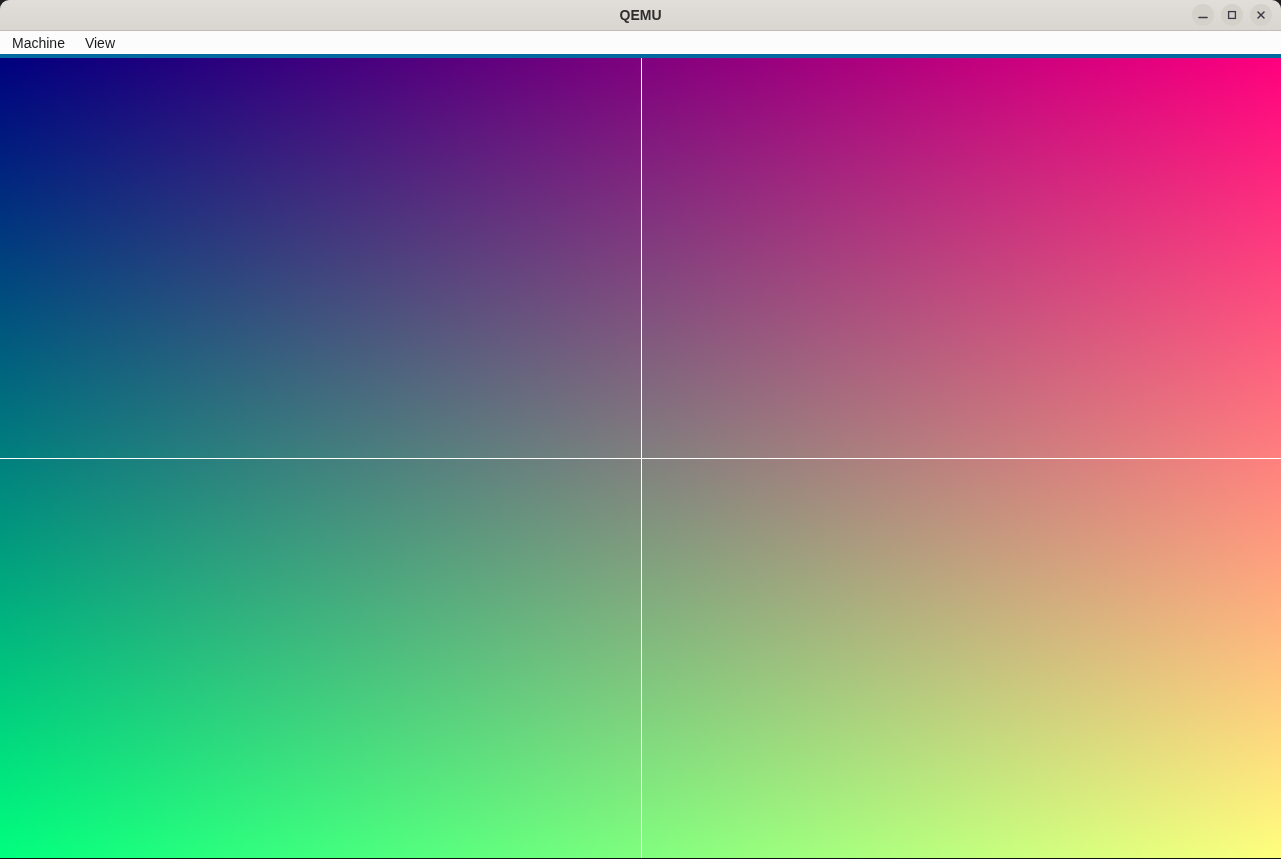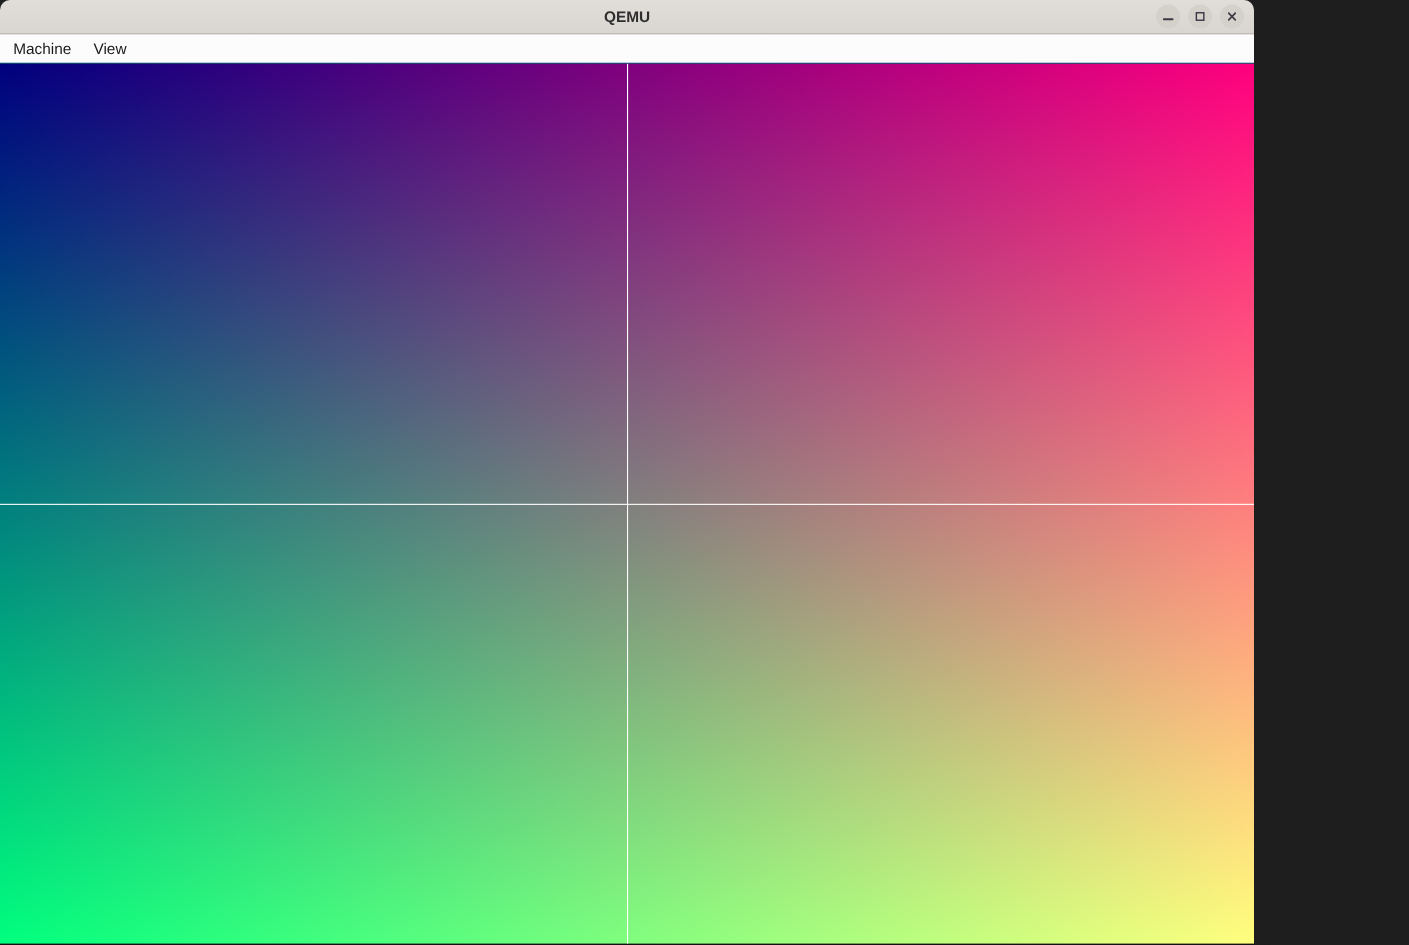--- a/index.html
+++ b/index.html
@@ -10,7 +10,7 @@
     overflow:hidden;
   }
   .window {
-    width:1140px; height:859px;
+    width:1281px; height:859px;
     display:flex; flex-direction:column;
     border-radius:9px 9px 0 0;
     overflow:hidden;

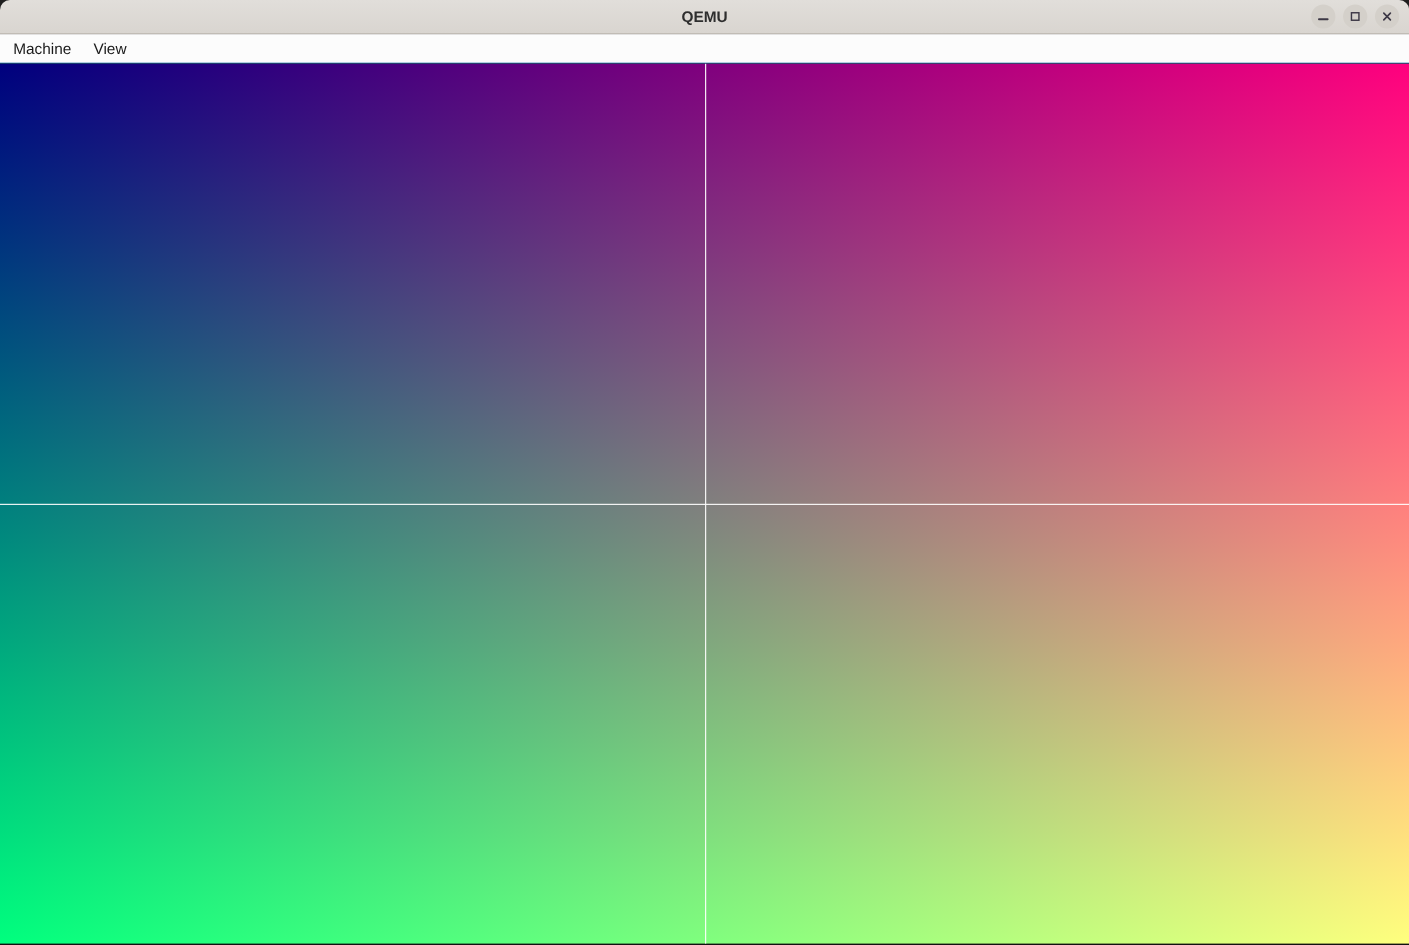--- a/index.html
+++ b/index.html
@@ -50,7 +50,7 @@
     background:var(--menubar-bg,#fcfcfc);
     display:flex; align-items:stretch;
     padding-left:2px;
-    border-bottom:1px solid #0369a1;
+    border-bottom:4px solid #0369a1;
   }
   .menu-item {
     display:flex; align-items:center;

